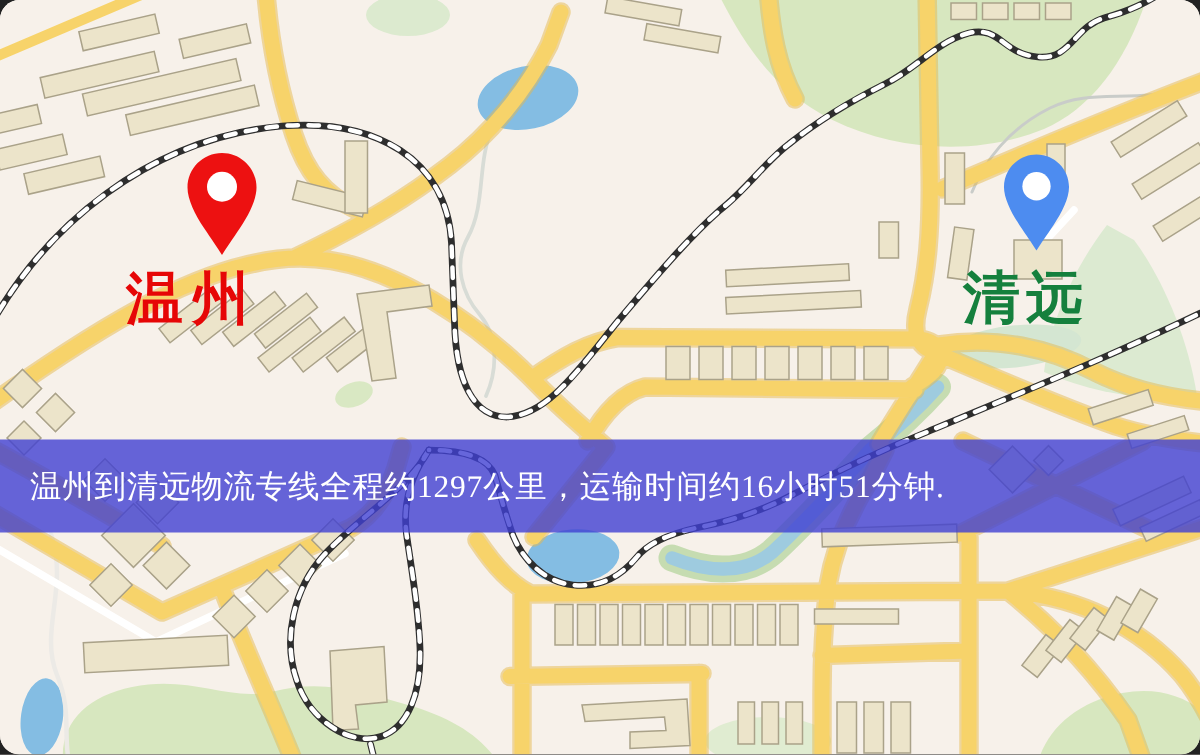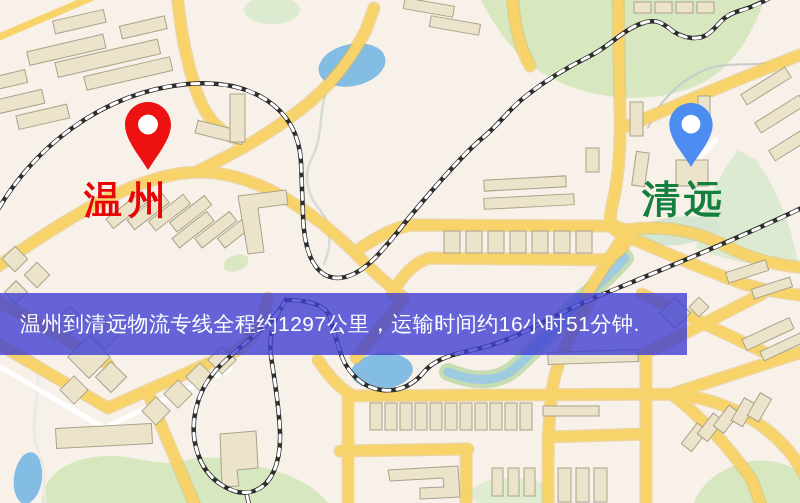--- a/index.html
+++ b/index.html
@@ -4,7 +4,7 @@
 <style>
   html,body{margin:0;padding:0;background:#222;}
   .stage{position:relative;width:800px;height:503px;overflow:hidden;
-         font-family:Liberation Sans, sans-serif;background:#f7f1ea;}
+         font-family:Liberation Serif, serif;background:#f7f1ea;border-radius:13px;}
   .map-svg{position:absolute;left:0;top:0;width:800px;height:503px;filter:blur(.3px) saturate(1.03);}
   .pin{position:absolute;}
   .pin-origin{left:124px;top:100px;width:48px;height:72px;}

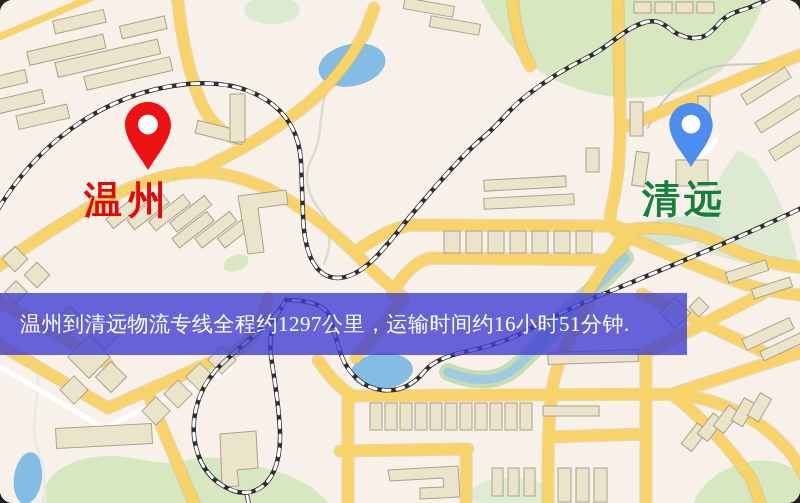--- a/index.html
+++ b/index.html
@@ -13,7 +13,7 @@
               letter-spacing:6px;white-space:nowrap;text-shadow:0 0 1px rgba(255,255,255,.25);}
   .label-origin{left:84px;top:181px;color:#e60606;}
   .label-destination{left:642px;top:180px;color:#15803d;letter-spacing:4px;}
-  .banner{position:absolute;left:0;top:293px;width:687px;height:62px;
+  .banner{position:absolute;left:0;top:293px;width:800px;height:62px;
           background:rgba(64,64,210,0.80);display:flex;align-items:center;}
   .banner-text{color:#ffffff;font-size:21px;letter-spacing:.5px;padding-left:20px;
                white-space:nowrap;}

